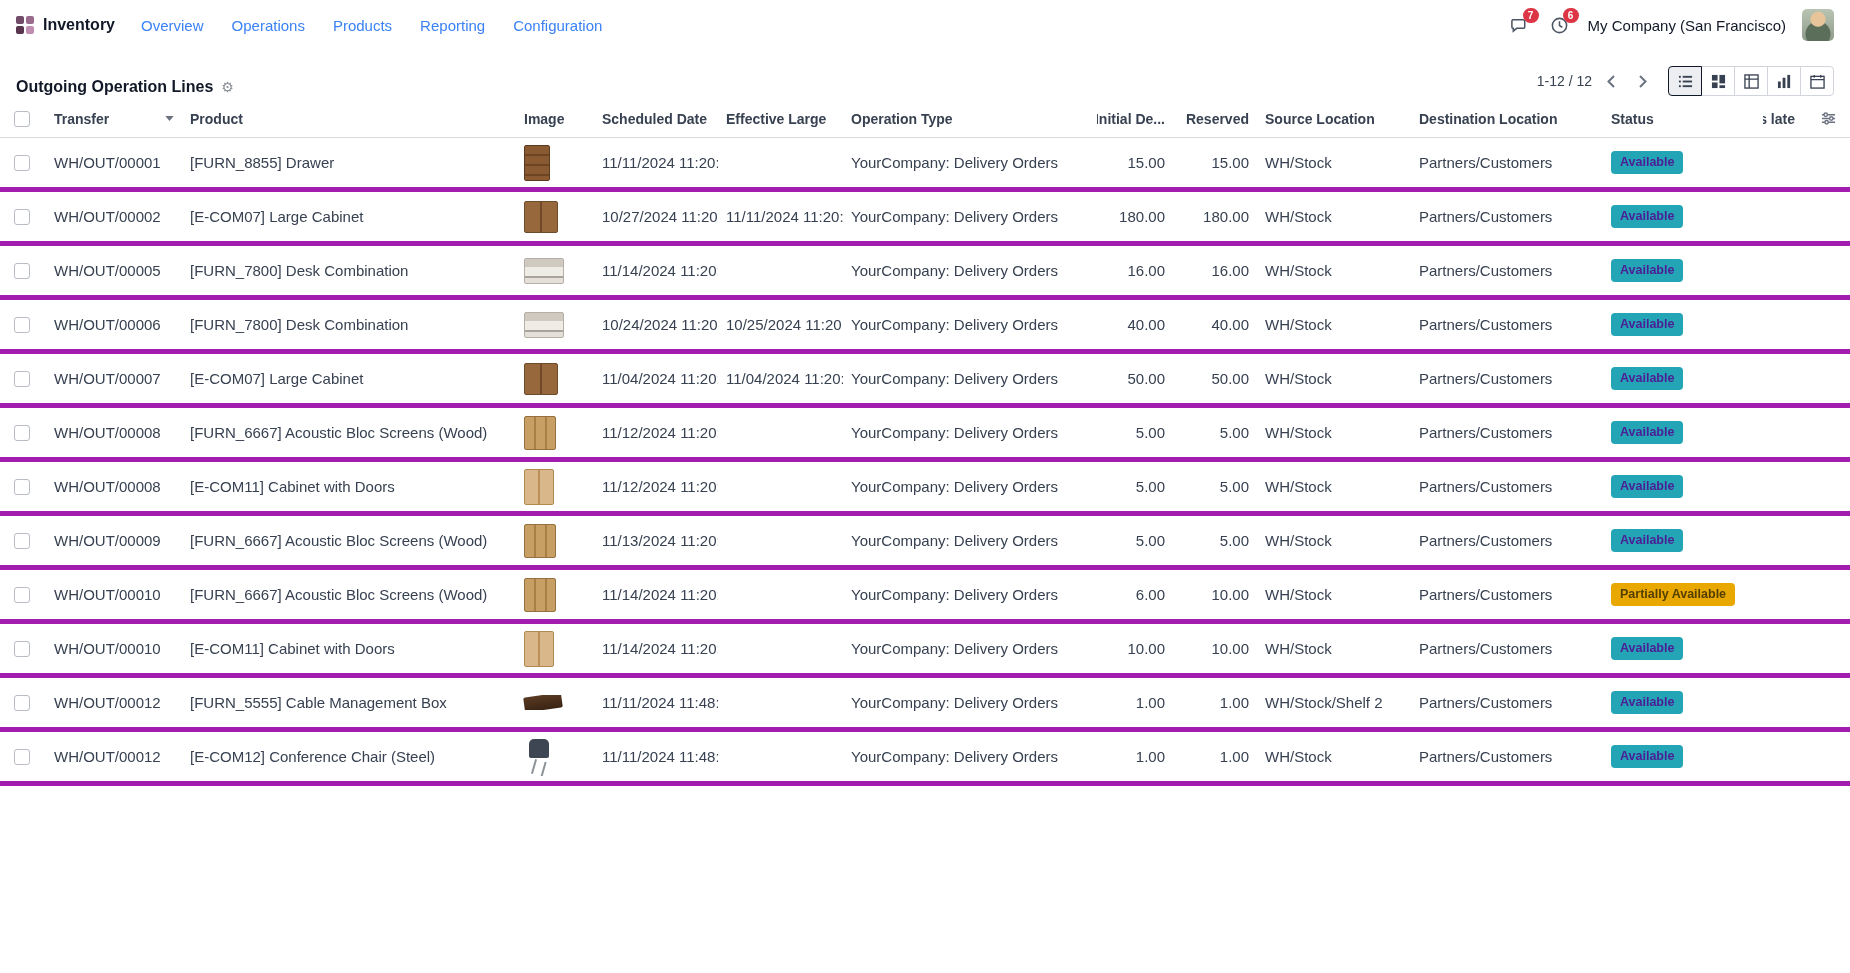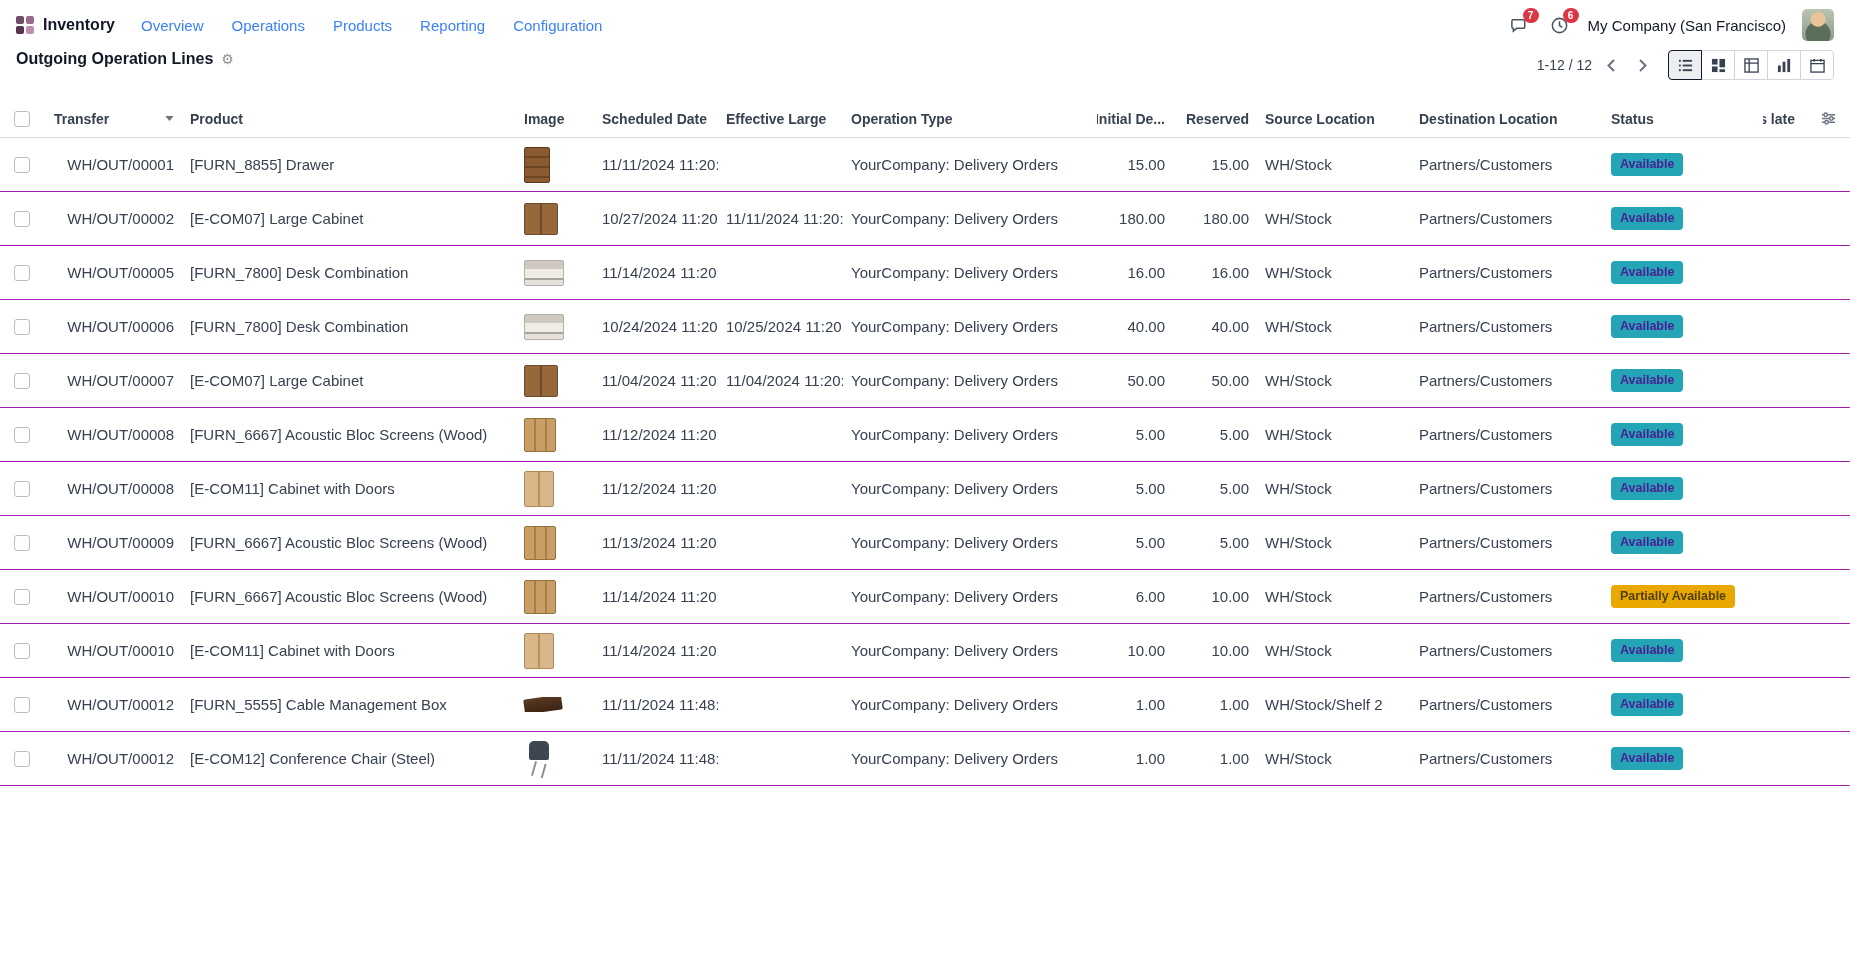--- a/index.html
+++ b/index.html
@@ -38,7 +38,7 @@
   }
 
   
-  .control-panel { height:46px; display:flex; align-items:flex-start; padding:0 16px; position:relative; background:#fff; }
+  .control-panel { height:46px; display:flex; align-items:flex-end; padding:0 16px; position:relative; background:#fff; }
   .cp-left { display:flex; align-items:center; gap:8px; }
   .page-title { font-size:16px; font-weight:700; color:#111827; }
   .gear-btn { color:#8a8f98; font-size:14px; cursor:pointer; line-height:1; }

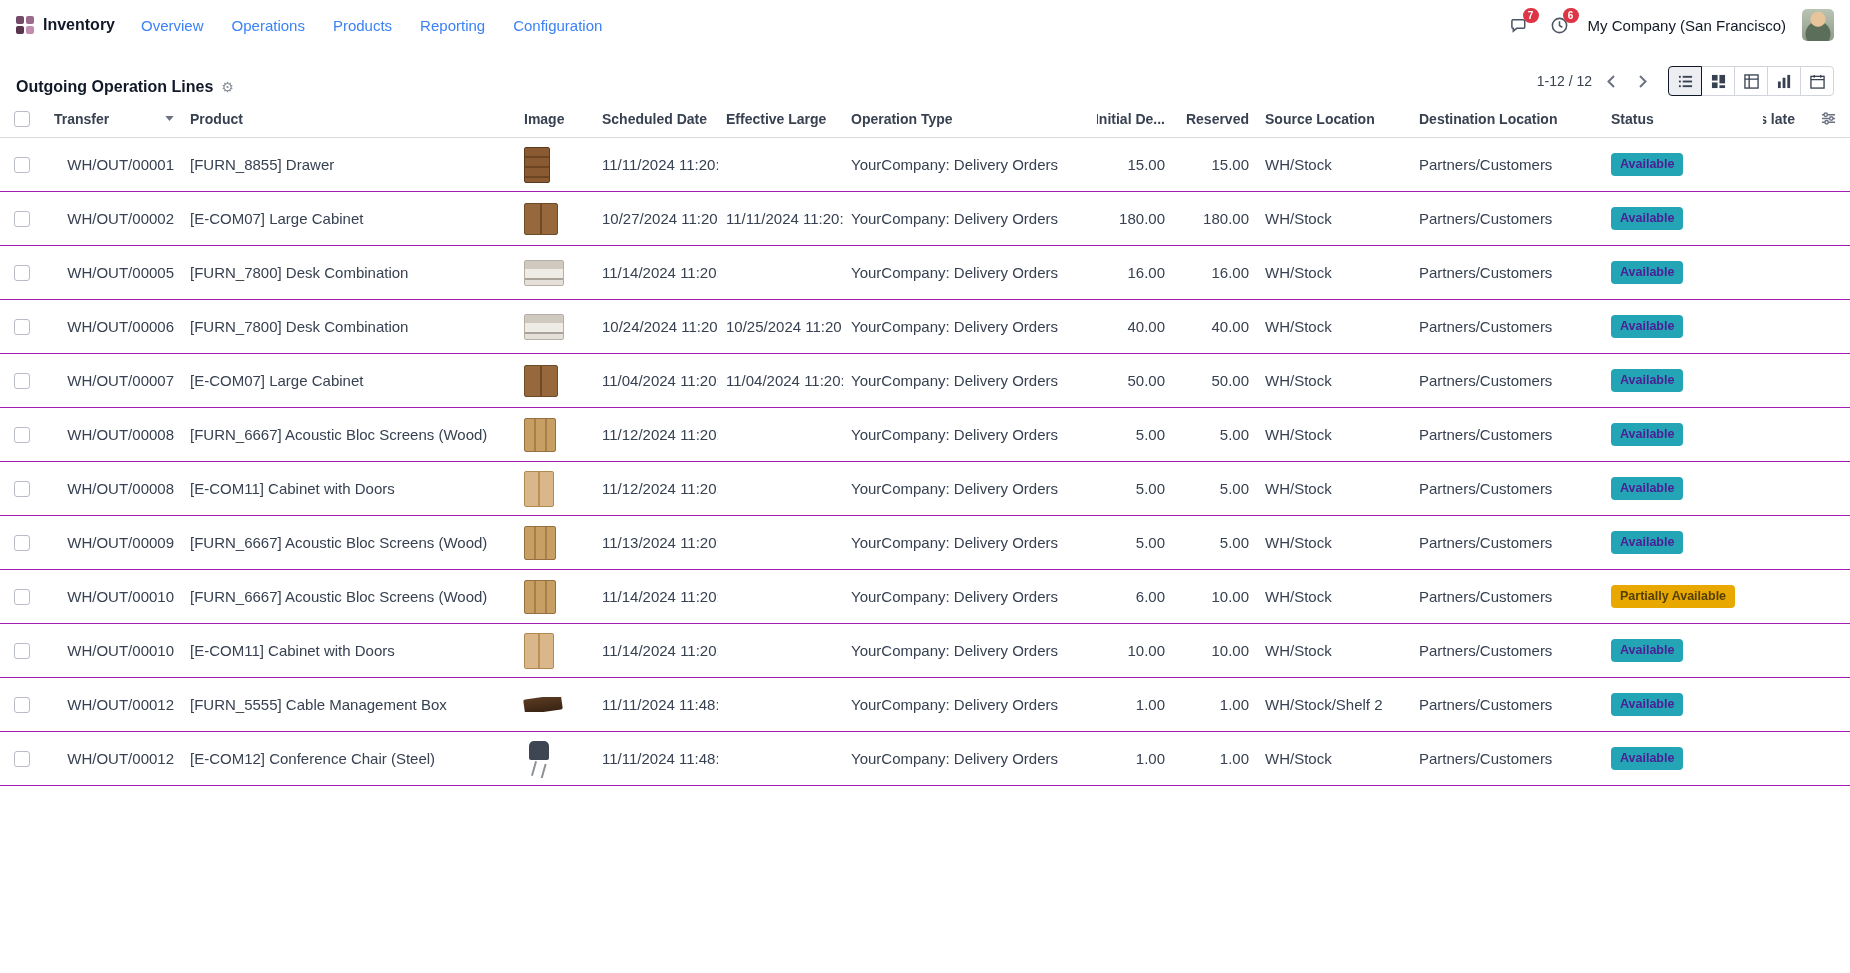--- a/index.html
+++ b/index.html
@@ -77,7 +77,7 @@
 
   .td, .th { padding:0 8px; overflow:hidden; white-space:nowrap; display:flex; align-items:center; }
   .c-check   { width:46px; padding-left:14px; flex:none; }
-  .c-transfer{ width:136px; flex:none;justify-content:flex-end; }
+  .c-transfer{ width:136px; flex:none; }
   .c-product { width:334px; flex:none; }
   .c-image   { width:78px; flex:none; }
   .c-sched   { width:124px; flex:none; }

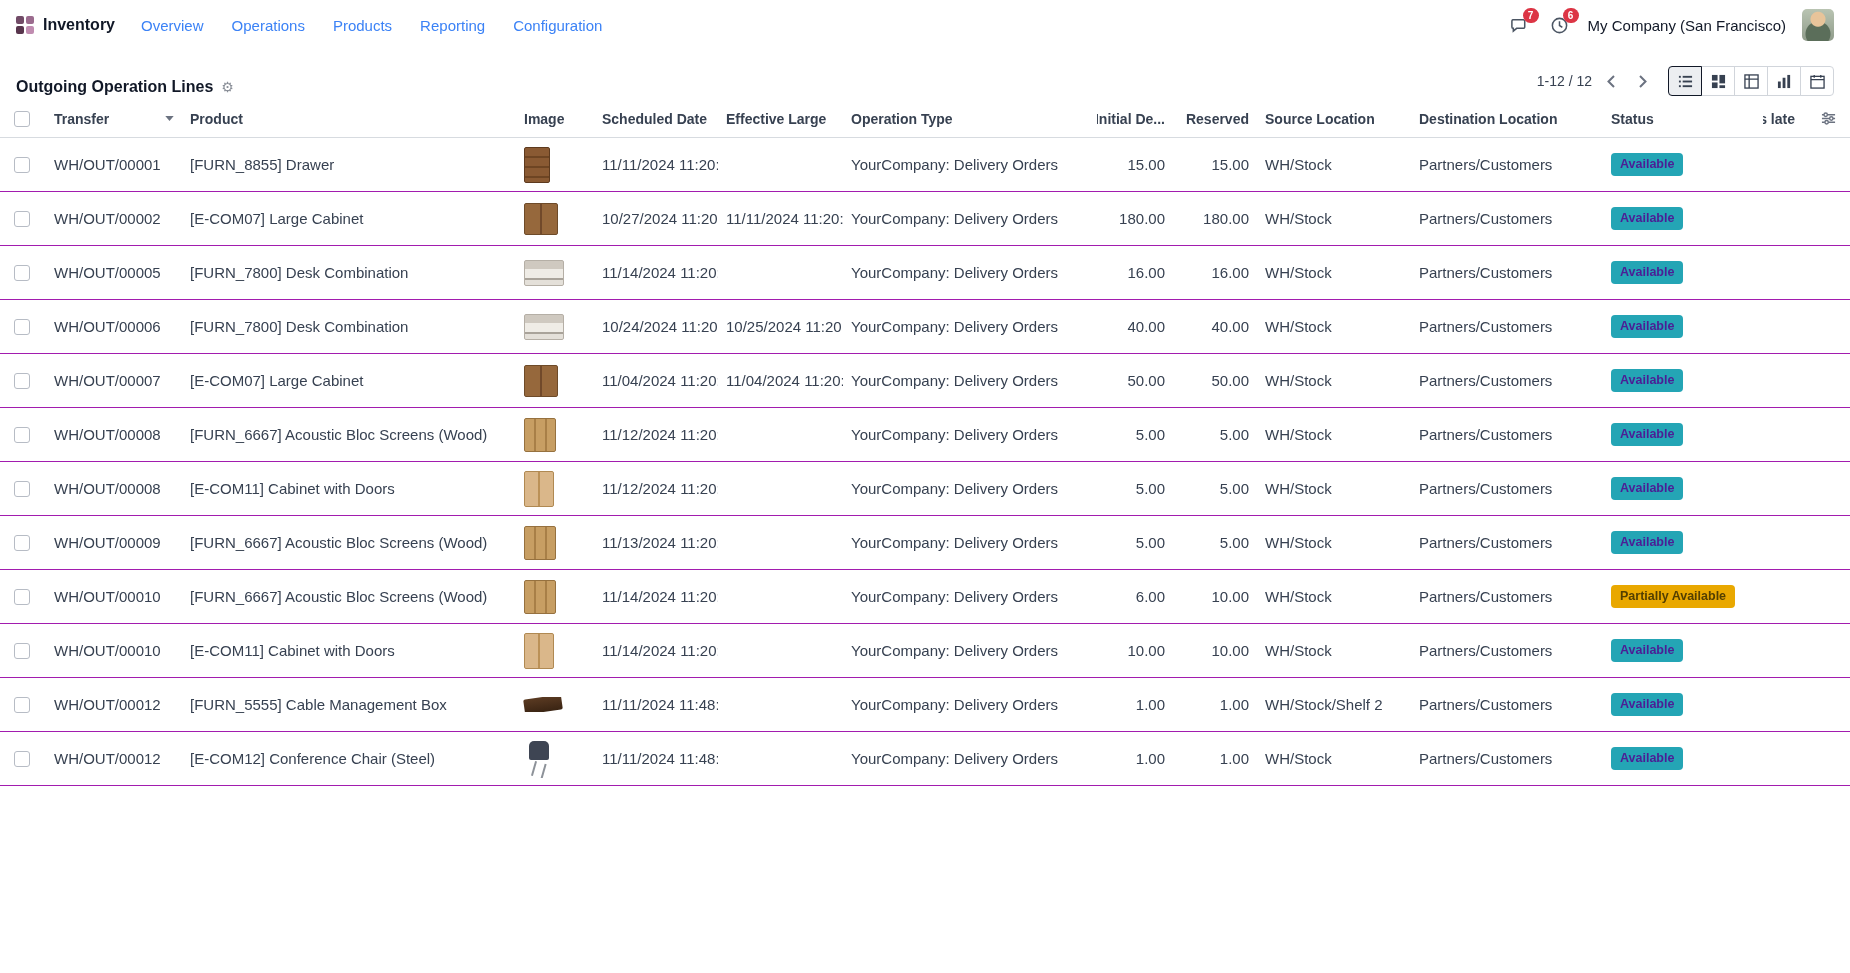--- a/index.html
+++ b/index.html
@@ -73,7 +73,7 @@
   .table { margin-top:4px; width:1850px; }
   .tr, .thead { display:flex; align-items:center; width:100%; }
   .thead { height:38px; border-bottom:1px solid #d7dbe0; font-weight:700; font-size:14px; color:#374151; }
-  .tr { height:54px; border-bottom:1px solid #a21caf; font-size:15px; cursor:pointer; }
+  .tr { height:54px; border-bottom:5px solid #a21caf; font-size:15px; cursor:pointer; }
 
   .td, .th { padding:0 8px; overflow:hidden; white-space:nowrap; display:flex; align-items:center; }
   .c-check   { width:46px; padding-left:14px; flex:none; }

